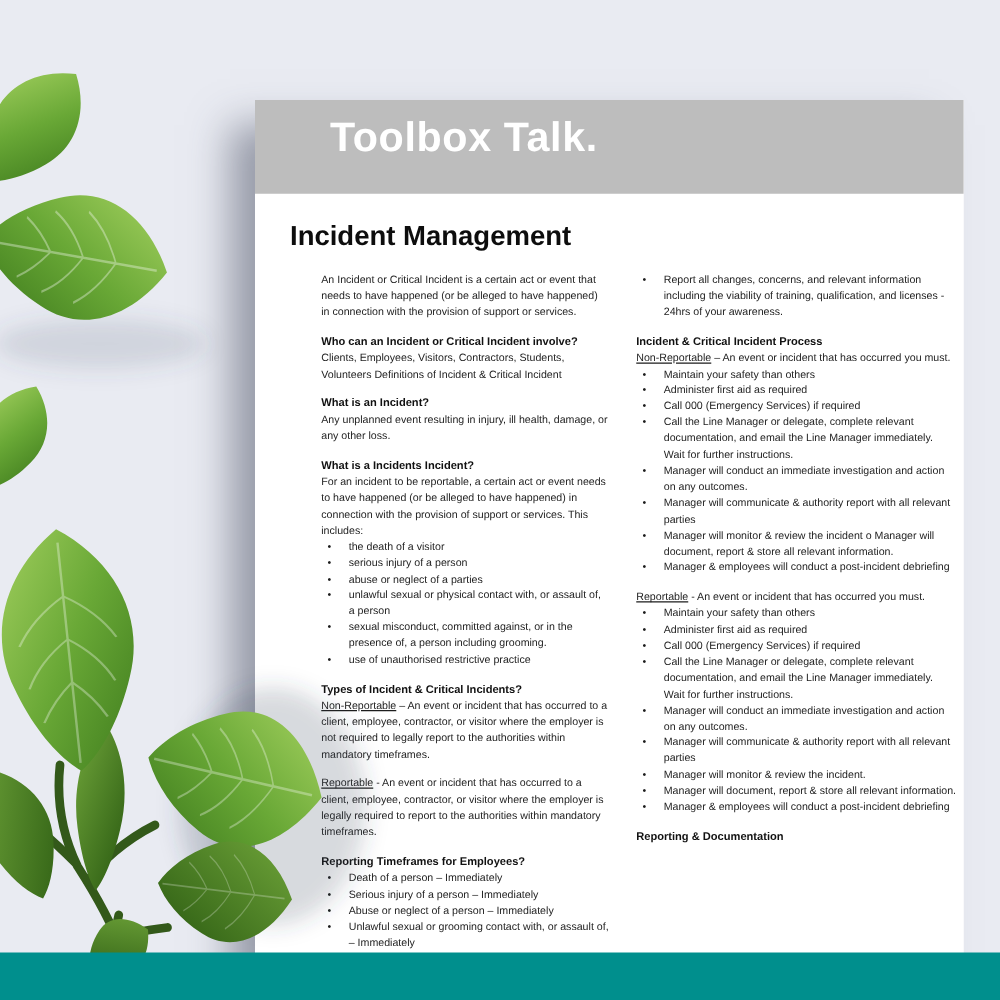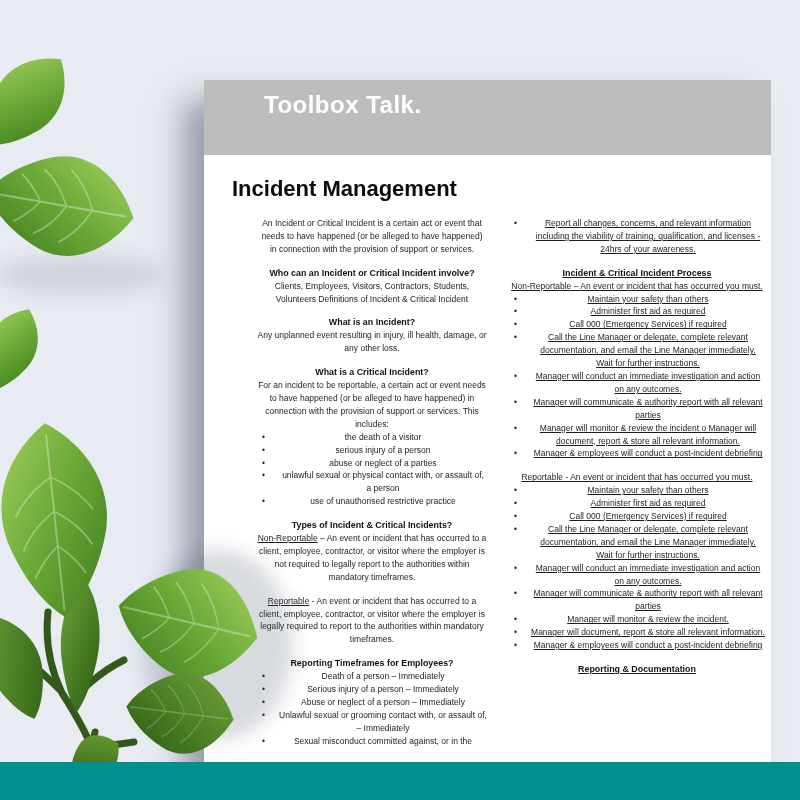--- a/index.html
+++ b/index.html
@@ -20,7 +20,7 @@
     padding:13px 0 0 60px;box-sizing:border-box;
   }
   .band h1{
-    margin:0;font-size:24px;line-height:1;font-weight:700;color:#ffffff;letter-spacing:.5px;
+    margin:0;font-size:33px;line-height:1;font-weight:700;color:#ffffff;letter-spacing:.5px;
   }
   .content{padding:21px 4px 0 28px;color:var(--ink);}
   .content h2{margin:0;font-size:22px;font-weight:700;color:#0d0d0d;}

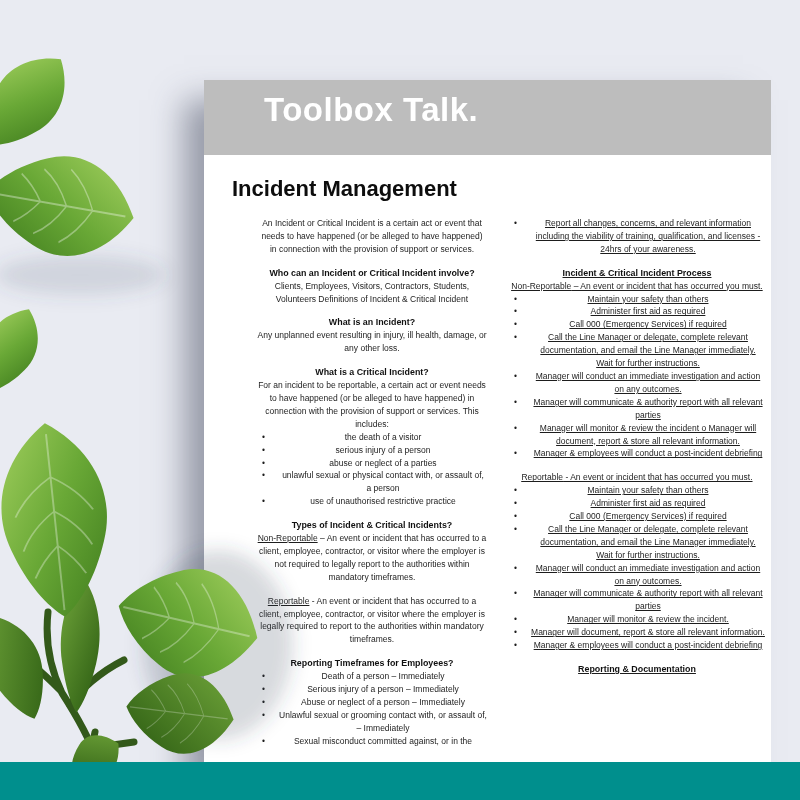--- a/index.html
+++ b/index.html
@@ -25,7 +25,7 @@
   .content{padding:21px 4px 0 28px;color:var(--ink);}
   .content h2{margin:0;font-size:22px;font-weight:700;color:#0d0d0d;}
   .columns{display:flex;gap:22px;margin:15px 0 0 25px;}
-  .col{font-size:8.5px;line-height:12.9px;color:#1d1d1d;text-align:center;}
+  .col{font-size:8.5px;line-height:12.9px;color:#1d1d1d;}
   .col.left{width:230px;}
   .col.right{width:256px;text-decoration:underline;}
 

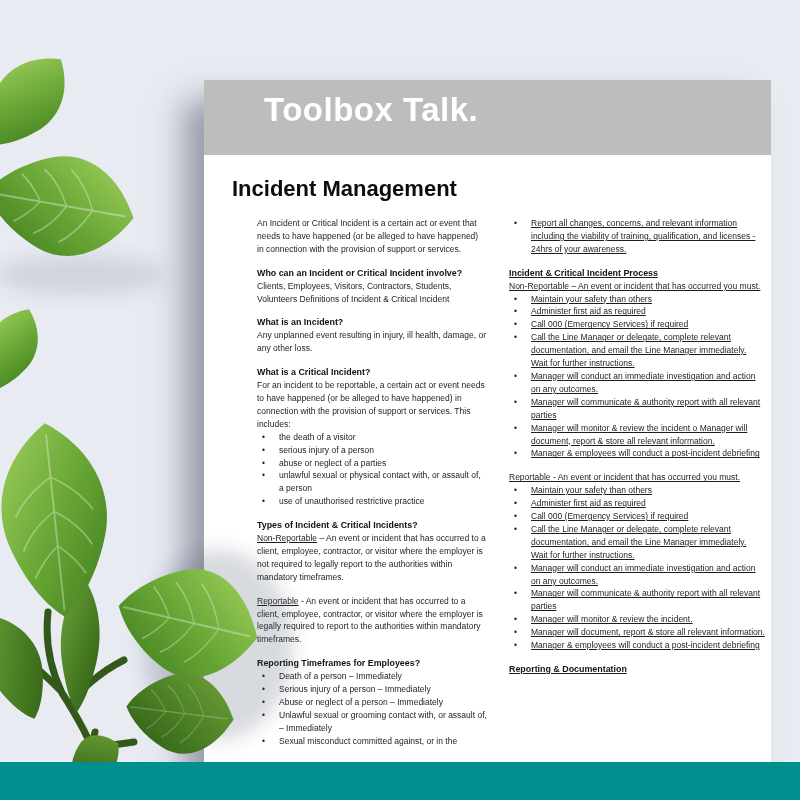--- a/index.html
+++ b/index.html
@@ -27,7 +27,7 @@
   .columns{display:flex;gap:22px;margin:15px 0 0 25px;}
   .col{font-size:8.5px;line-height:12.9px;color:#1d1d1d;}
   .col.left{width:230px;}
-  .col.right{width:256px;text-decoration:underline;}
+  .col.right{width:256px;}
 
   .sec-heading{margin:11px 0 0 0;font-size:8.9px;font-weight:700;line-height:12.9px;color:#111;}
   .para{margin:0;}

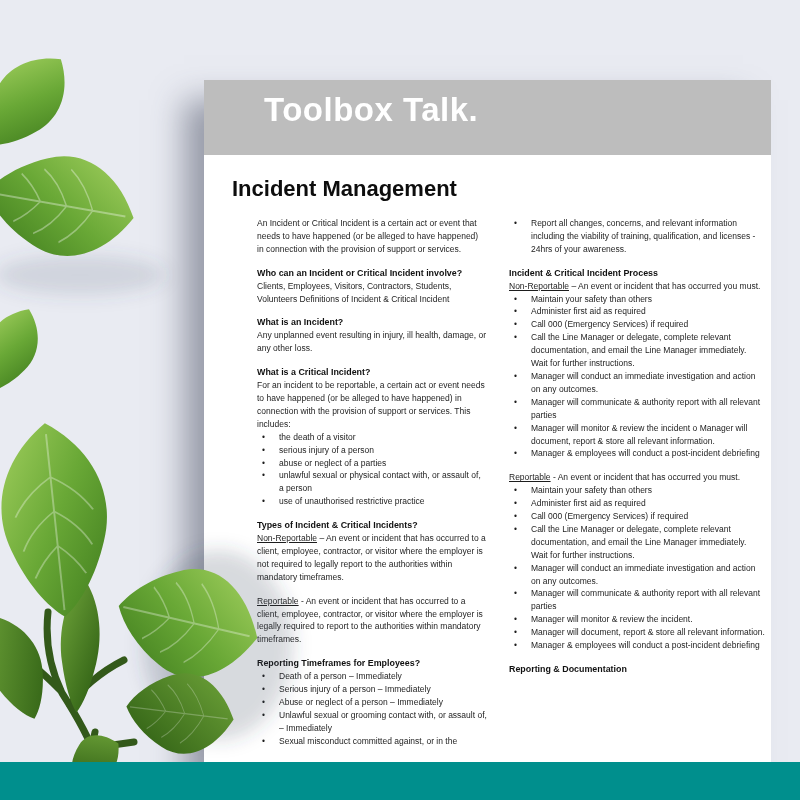--- a/index.html
+++ b/index.html
@@ -117,7 +117,7 @@
             <p class="para">Clients, Employees, Visitors, Contractors, Students, Volunteers Definitions of Incident &amp; Critical Incident</p>
             <h3 class="sec-heading">What is an Incident?</h3>
             <p class="para">Any unplanned event resulting in injury, ill health, damage, or any other loss.</p>
-            <h3 class="sec-heading">What is a Critical Incident?</h3>
+            <h3 class="sec-heading">What is a Incidents Incident?</h3>
             <p class="para">For an incident to be reportable, a certain act or event needs to have happened (or be alleged to have happened) in connection with the provision of support or services. This includes:</p>
             <ul class="bullets">
               <li>the death of a visitor</li>

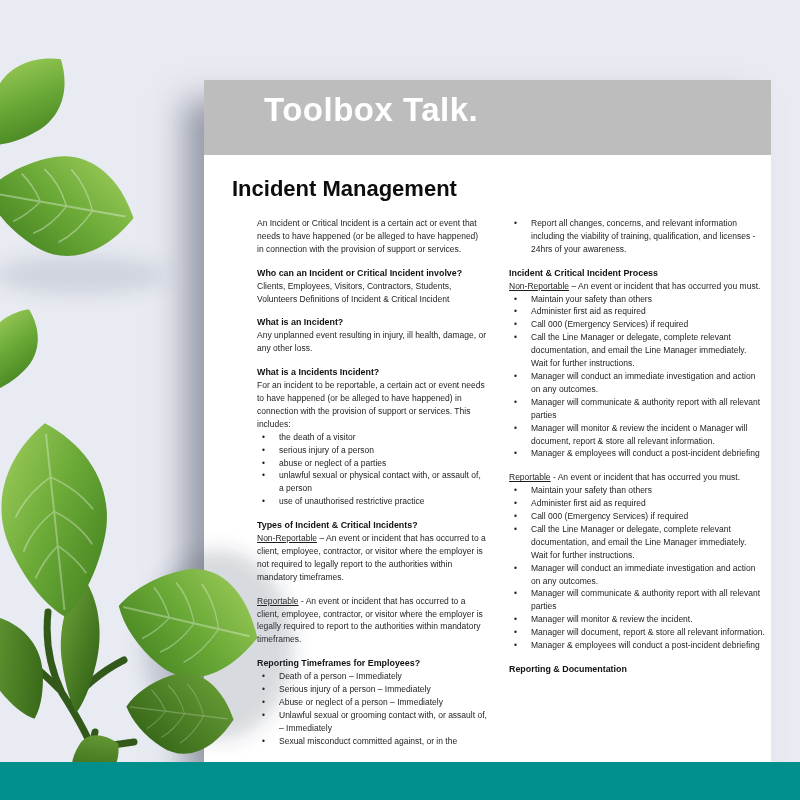--- a/index.html
+++ b/index.html
@@ -124,6 +124,7 @@
               <li>serious injury of a person</li>
               <li>abuse or neglect of a parties</li>
               <li>unlawful sexual or physical contact with, or assault of, a person</li>
+              <li>sexual misconduct, committed against, or in the presence of, a person including grooming.</li>
               <li>use of unauthorised restrictive practice</li>
             </ul>
             <h3 class="sec-heading">Types of Incident &amp; Critical Incidents?</h3>

